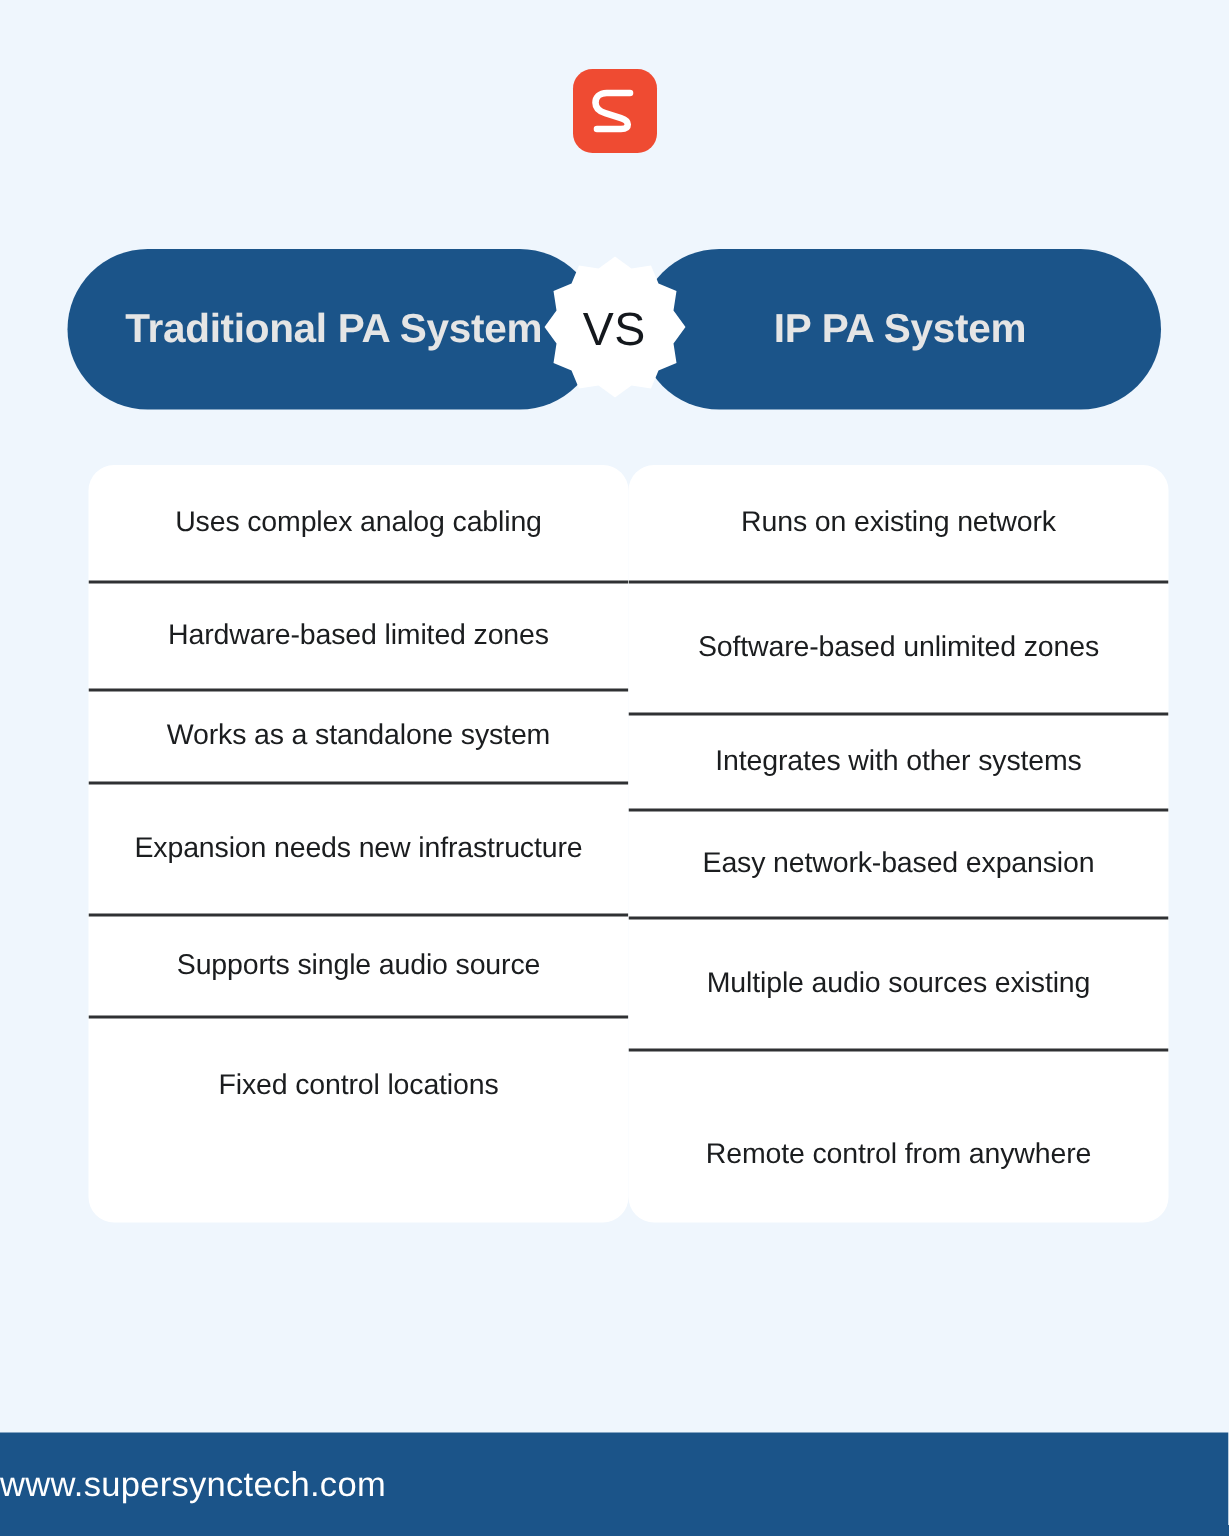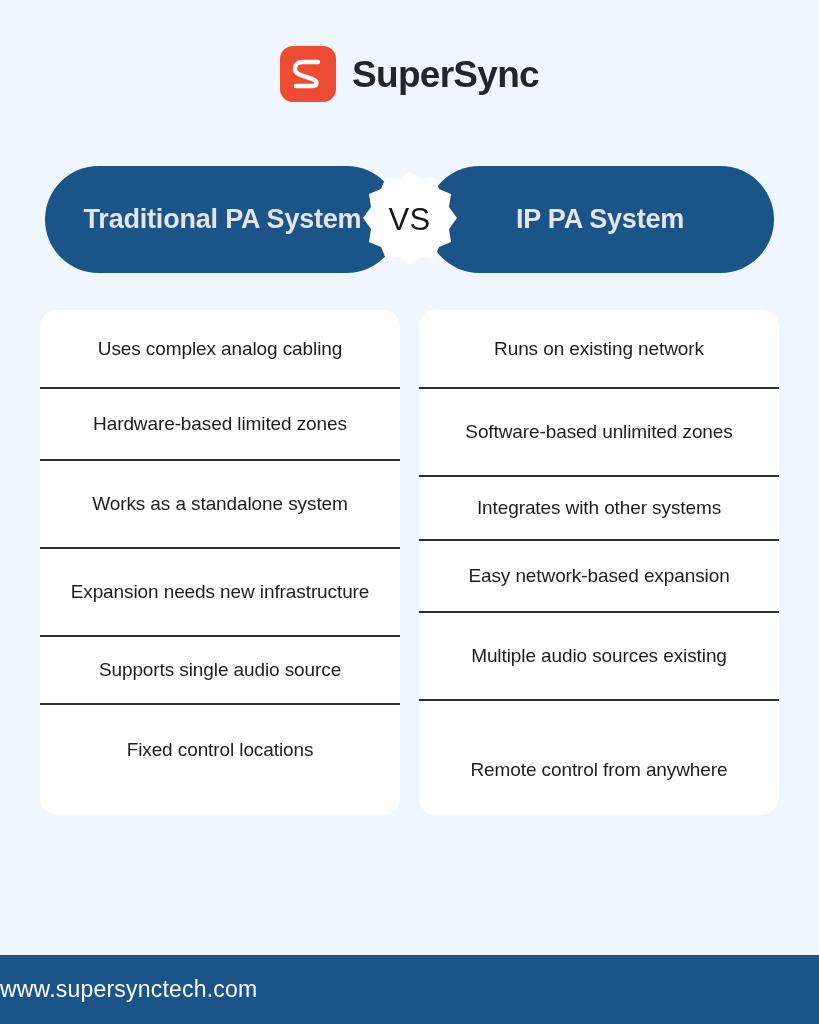--- a/index.html
+++ b/index.html
@@ -158,7 +158,6 @@
       <path d="M38 16 H22.5 C17.5 16 15 19 15 22.5 C15 26 17.5 28.2 21.5 29.4 L32 32.8 C35 33.8 36.5 35.2 36.5 37 C36.5 39 35 40 32 40 H16" fill="none" stroke="#ffffff" stroke-width="4.4" stroke-linecap="round" stroke-linejoin="round"></path>
     </svg>
   </div>
-  <div class="brand-name">SuperSync</div>
 </div>
 
 <div class="header-row">

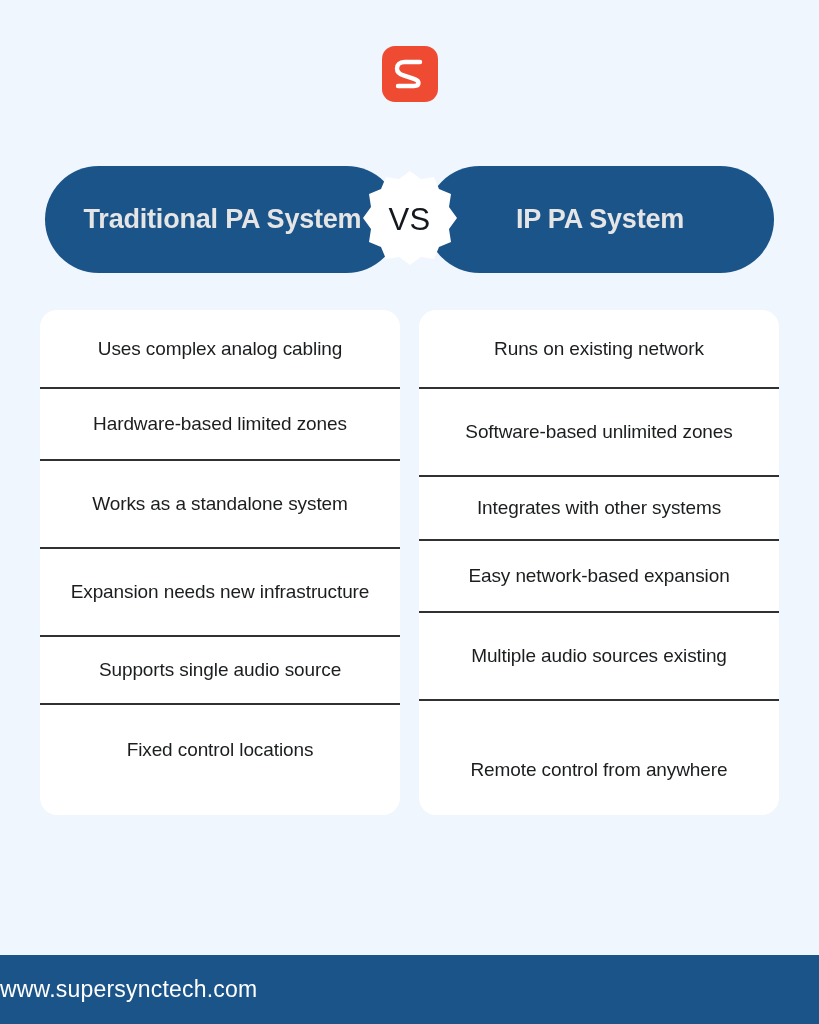--- a/index.html
+++ b/index.html
@@ -107,7 +107,7 @@
     left: 40px;
     right: 40px;
     display: flex;
-    justify-content: space-between;
+    justify-content: flex-end;
   }
   .column {
     width: 360px;

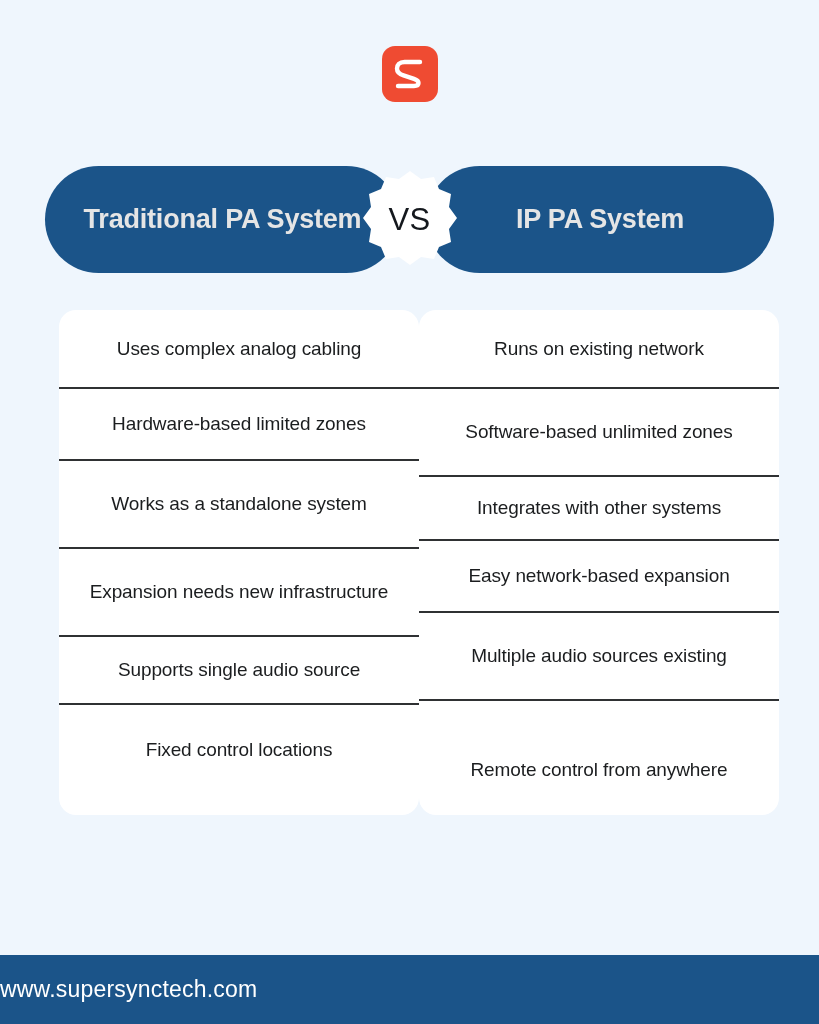--- a/index.html
+++ b/index.html
@@ -191,7 +191,7 @@
       <div class="cell" style="height: 72px;">
         <span class="cell-text">Hardware-based limited zones</span>
       </div>
-      <div class="cell" style="height: 88px;">
+      <div class="cell" style="height: 62px;">
         <span class="cell-text">Works as a standalone system</span>
       </div>
       <div class="cell" style="height: 88px;">

